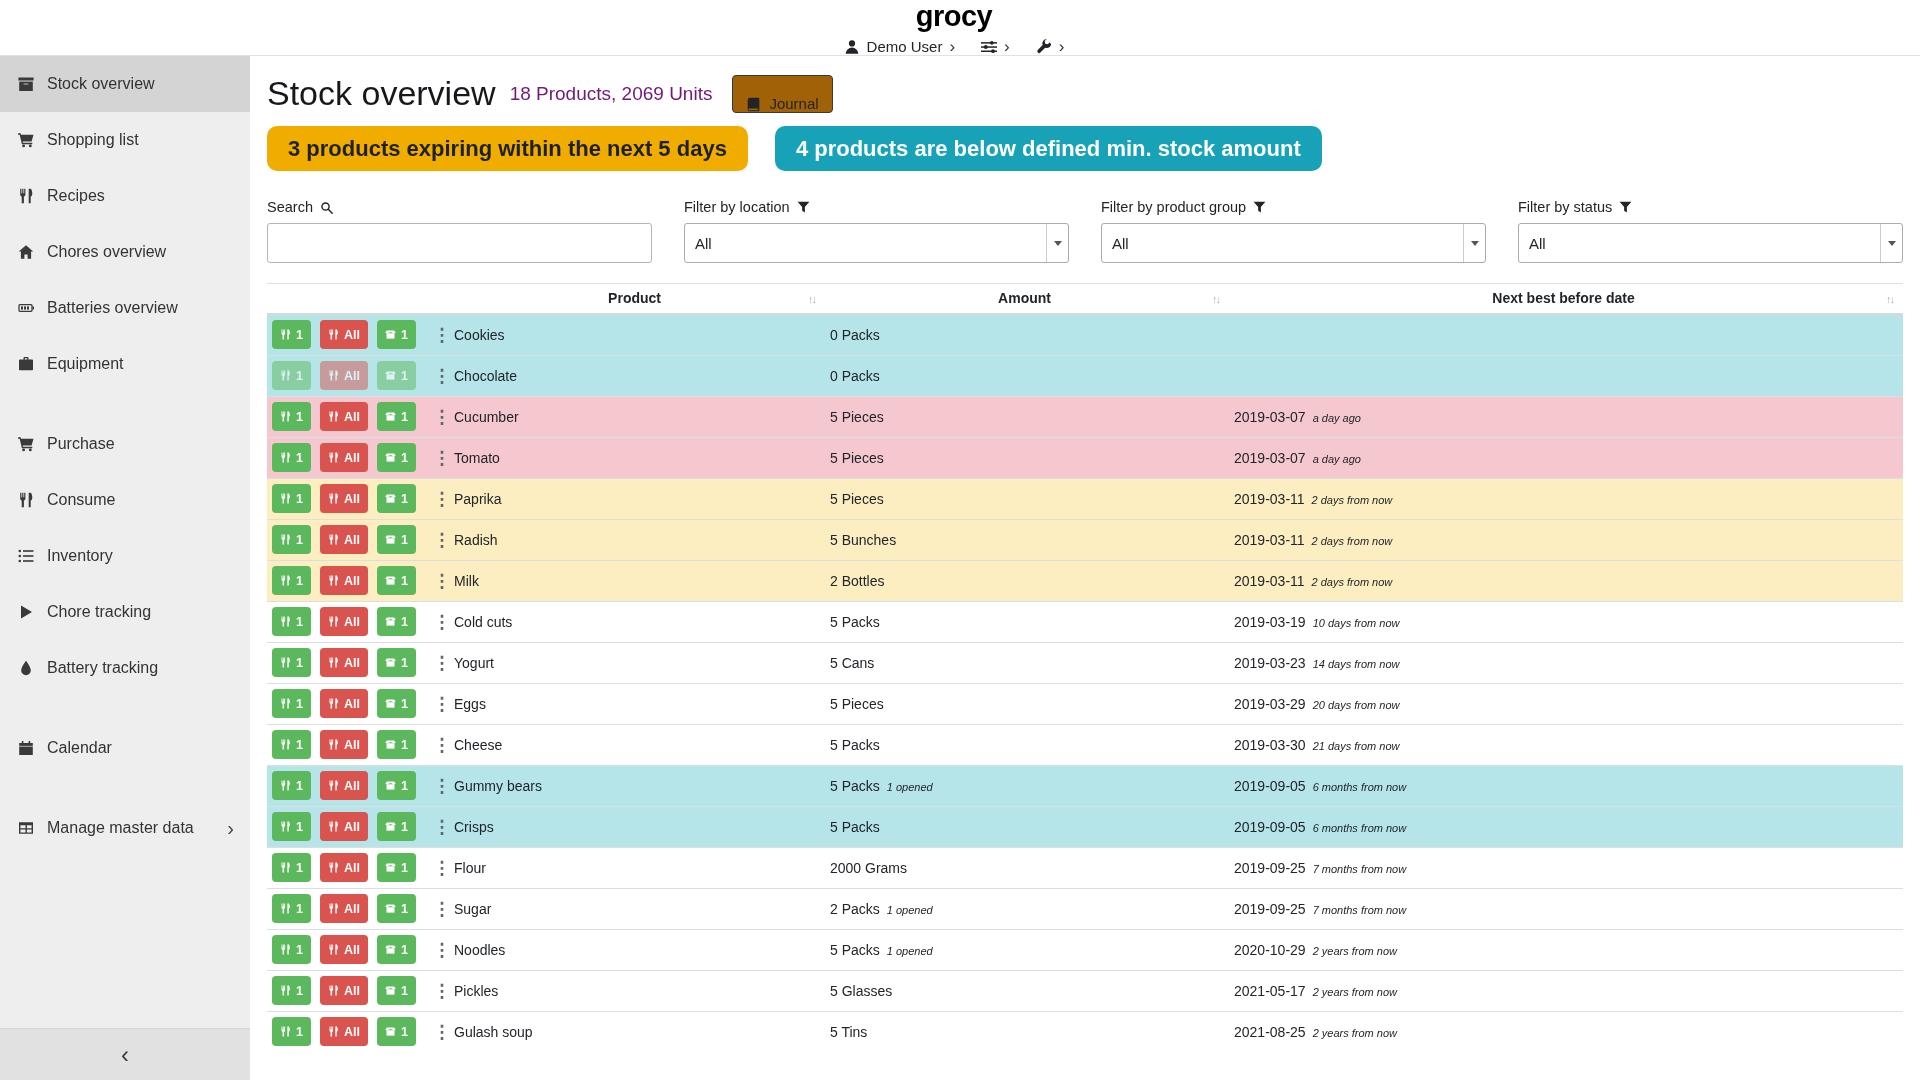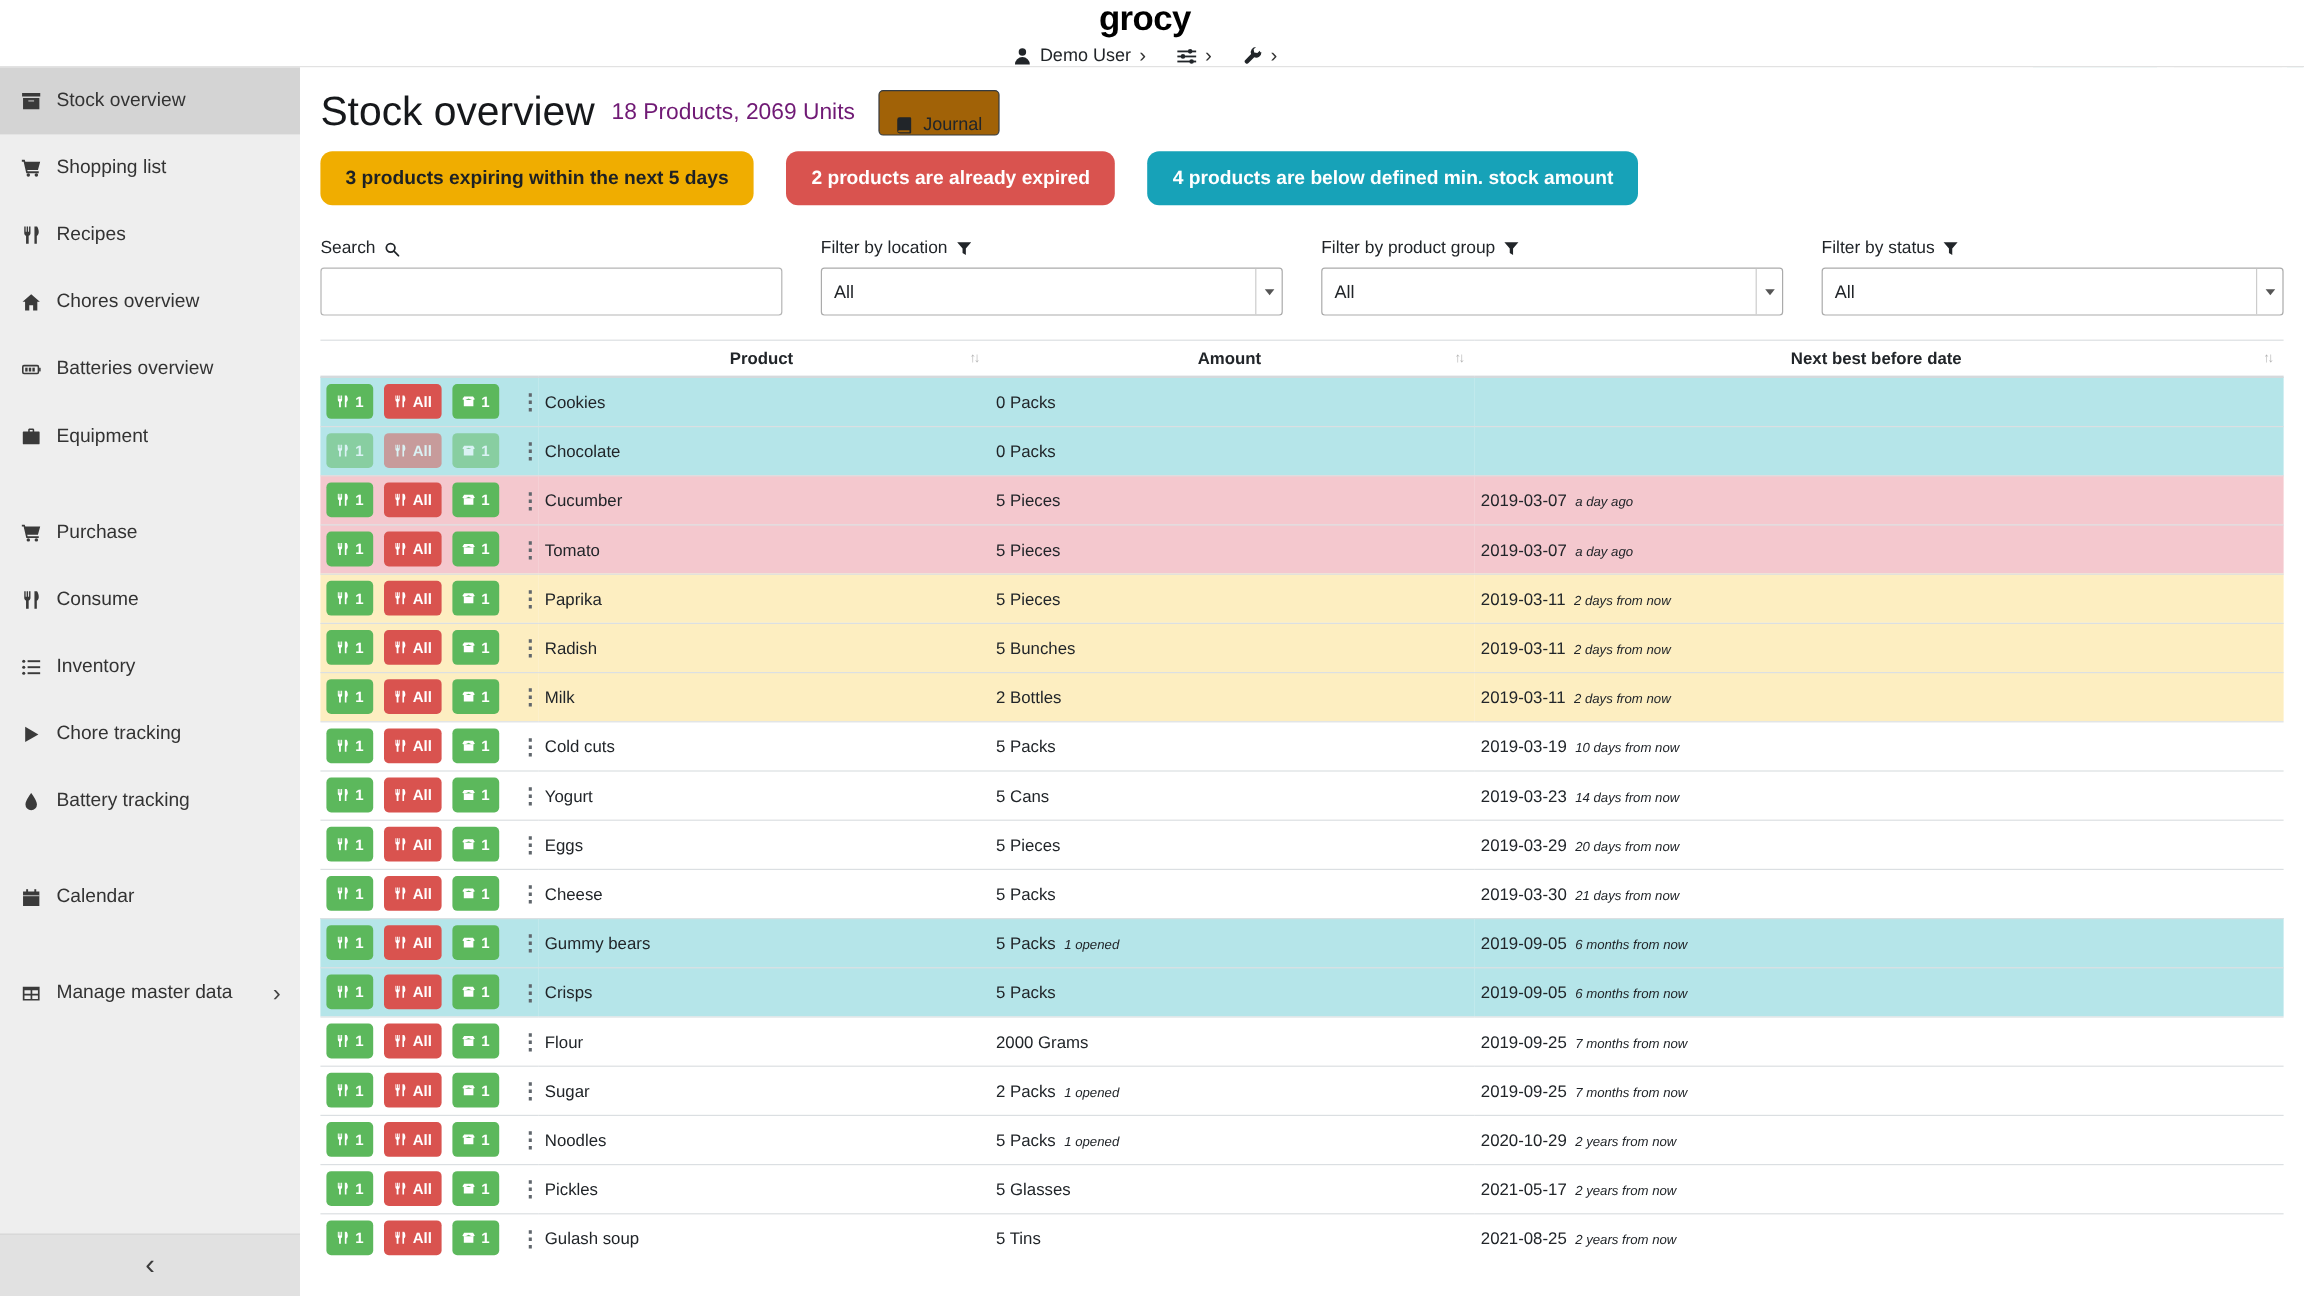--- a/index.html
+++ b/index.html
@@ -47,7 +47,7 @@
 
   .pills { display: flex; gap: 27px; margin-top: 13px; }
   .pill { height: 45px; display: inline-flex; align-items: center; padding: 16px 21px; border-radius: 10px;
-          font-size: 16px; font-weight: 600; cursor: pointer; white-space: nowrap; }
+          font-size: 22px; font-weight: 600; cursor: pointer; white-space: nowrap; }
   .pill.warning { background: #f0ad00; color: #1d2124; }
   .pill.danger  { background: #d9534f; color: #fff; }
   .pill.info    { background: #17a2b8; color: #fff; }

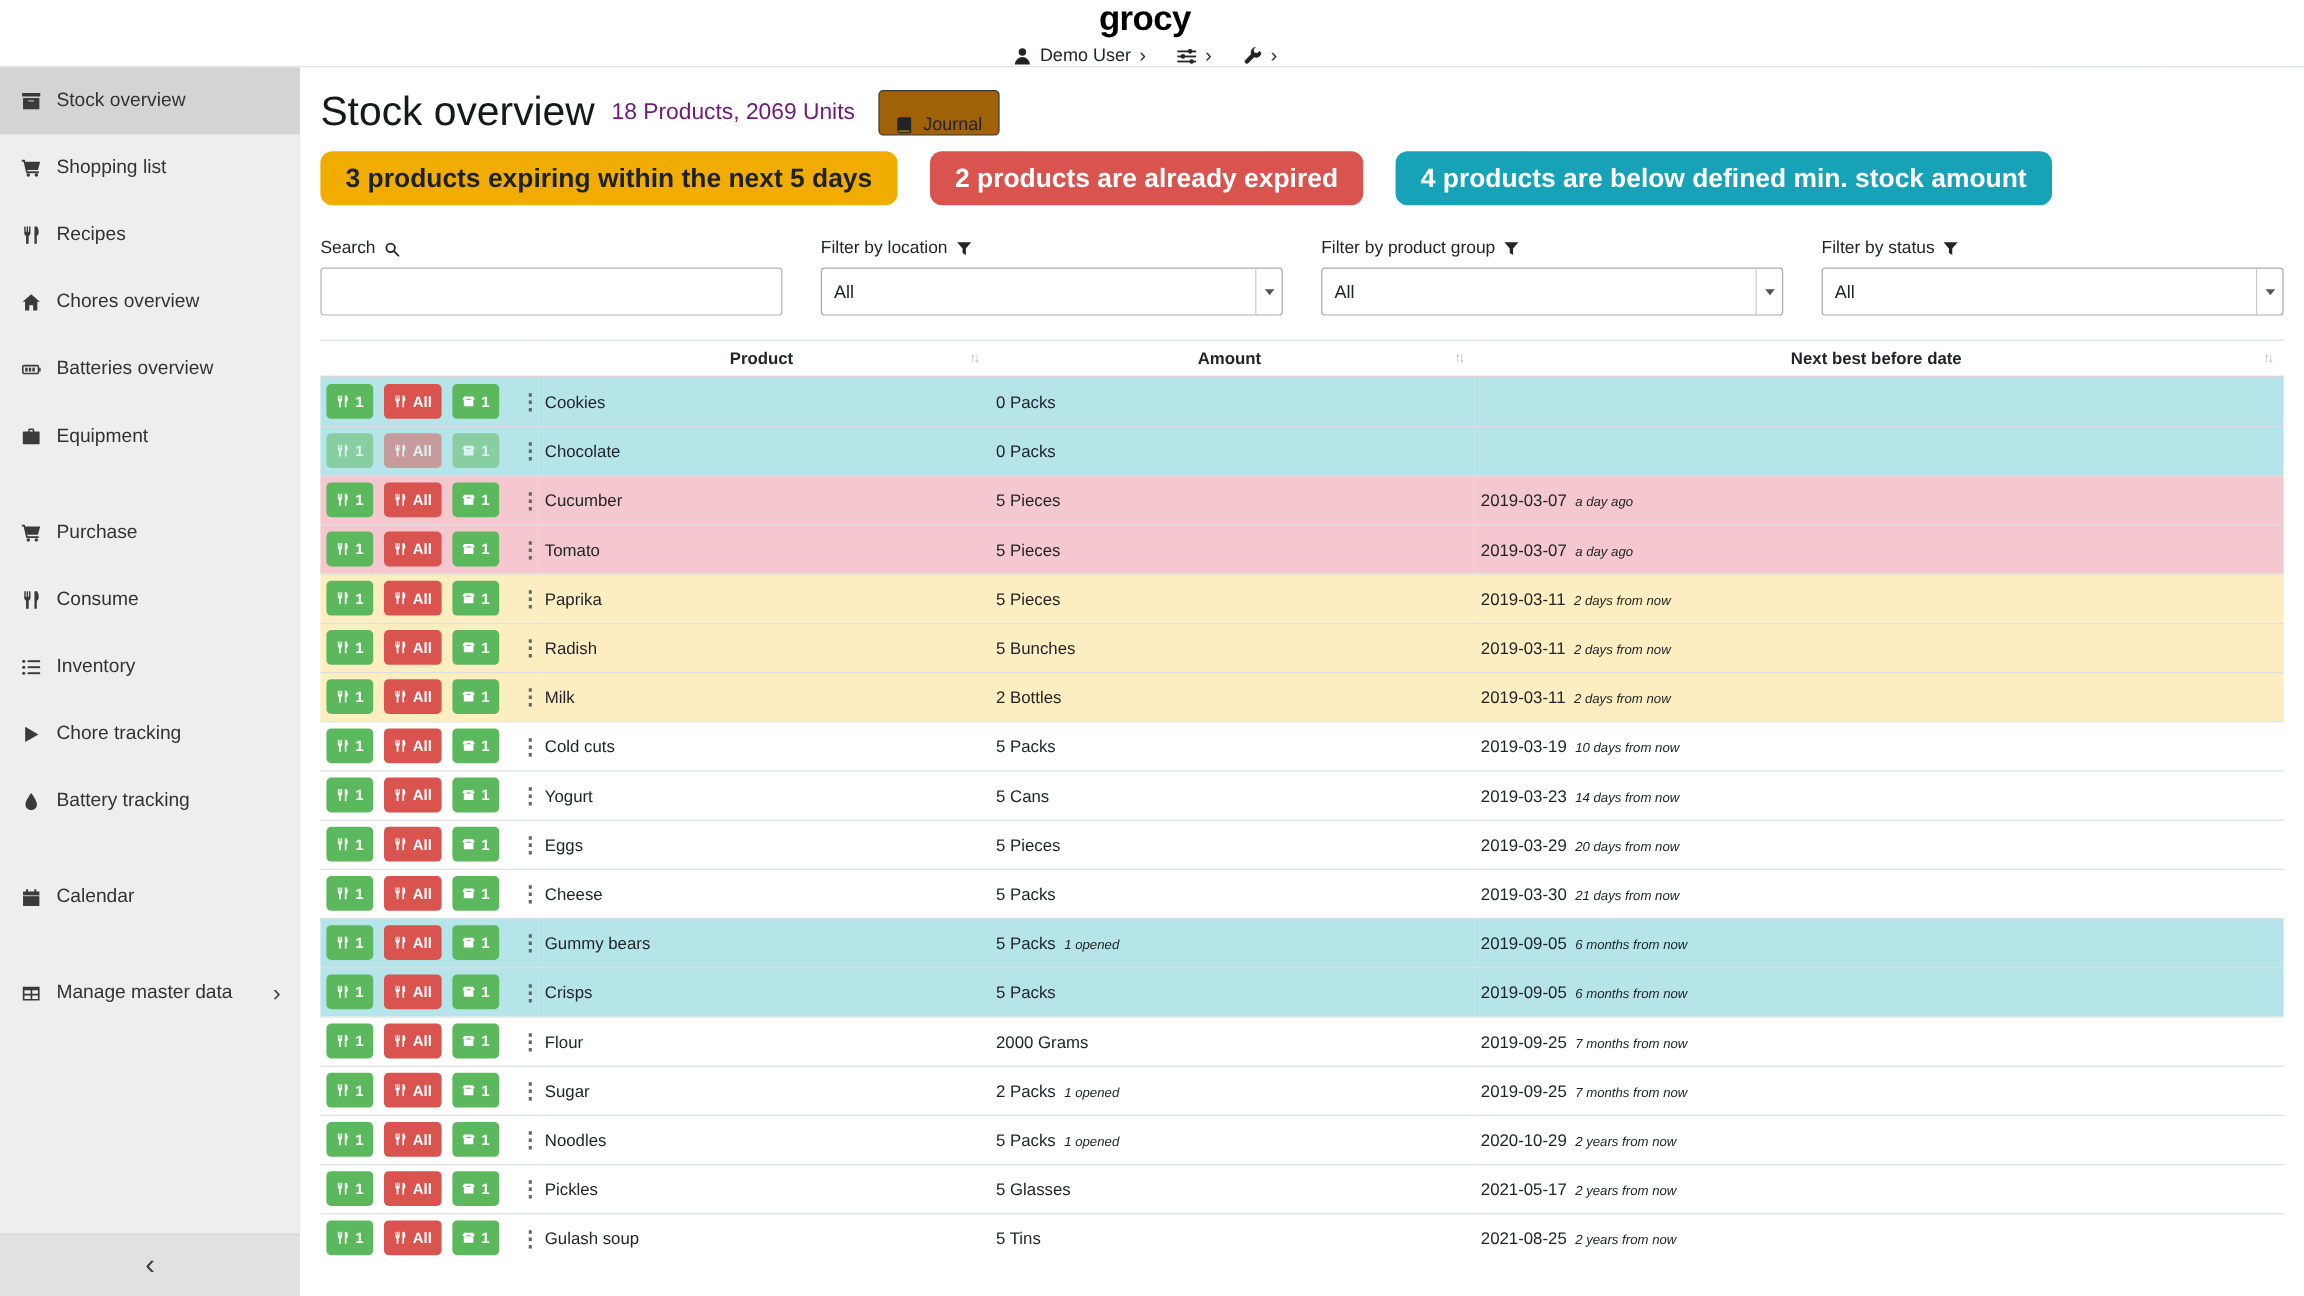--- a/index.html
+++ b/index.html
@@ -305,7 +305,6 @@
 
   <div class="pills">
     <div class="pill warning">3 products expiring within the next 5 days</div>
-    <div class="pill danger">2 products are already expired</div>
     <div class="pill info">4 products are below defined min. stock amount</div>
   </div>
 

